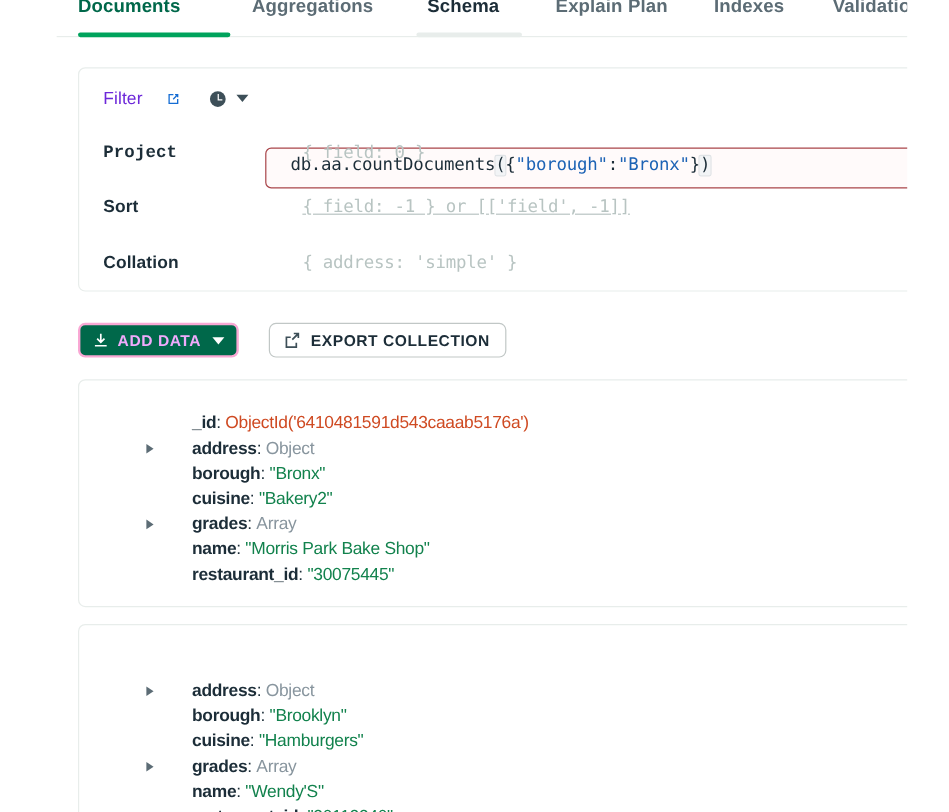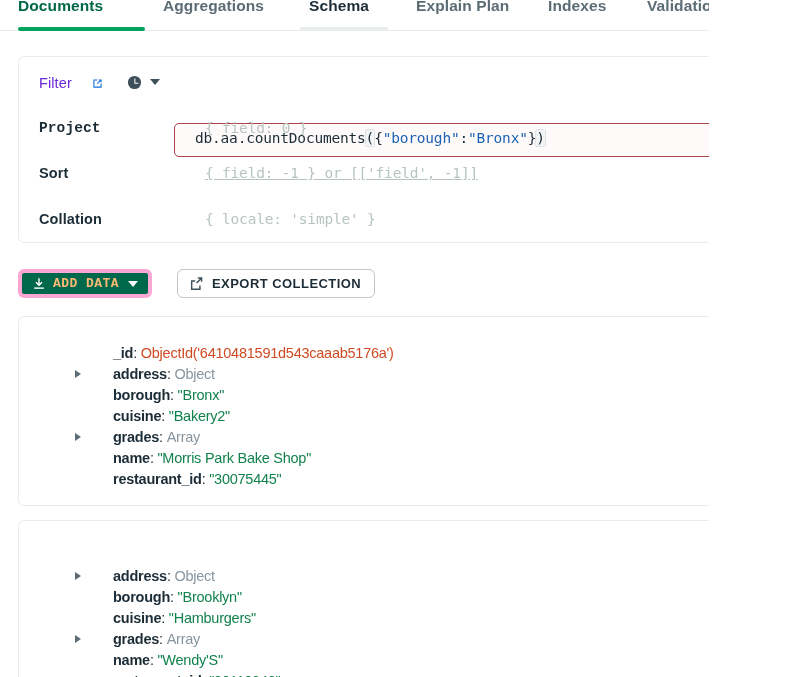--- a/index.html
+++ b/index.html
@@ -10,7 +10,7 @@
     font-family: "Liberation Sans", sans-serif;
     overflow: hidden;
   }
-  #root { position: relative; width: 709px; height: 677px; overflow: hidden; background:#fff; }
+  #root { position: relative; width: 709px; height: 677px; overflow: hidden; background:#fff;margin-left:47px; }
 
   
   .tabbar {

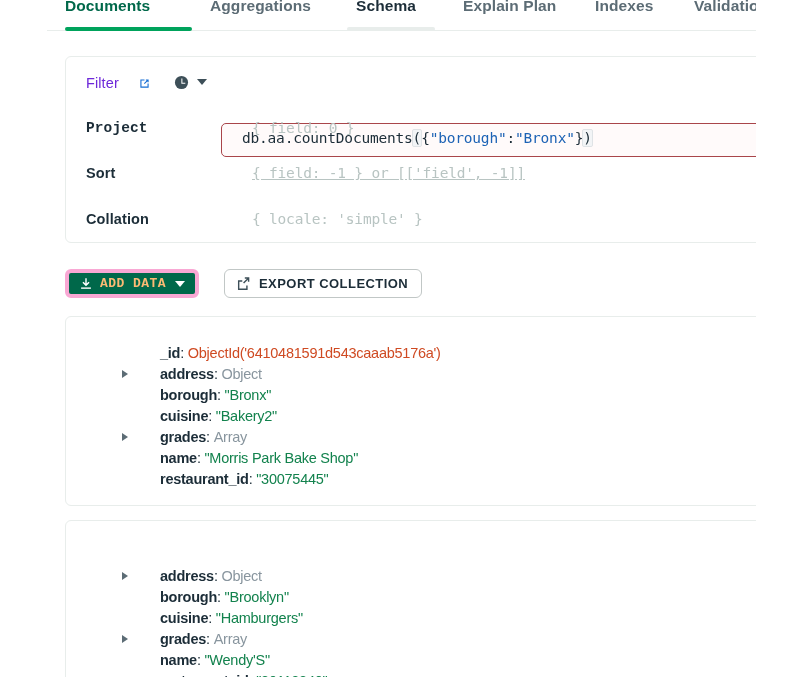--- a/index.html
+++ b/index.html
@@ -187,7 +187,7 @@
     <div class="qrow" style="top:146px;">
       <span class="qlabel" style="left:20px;">Collation</span>
     </div>
-    <div class="ghost" style="top:146px;">{ locale: 'simple' }</div>
+    <div class="ghost" style="top:146px;">{ address: 'simple' }</div>
   </div>
 
   <div class="btn btn-primary">

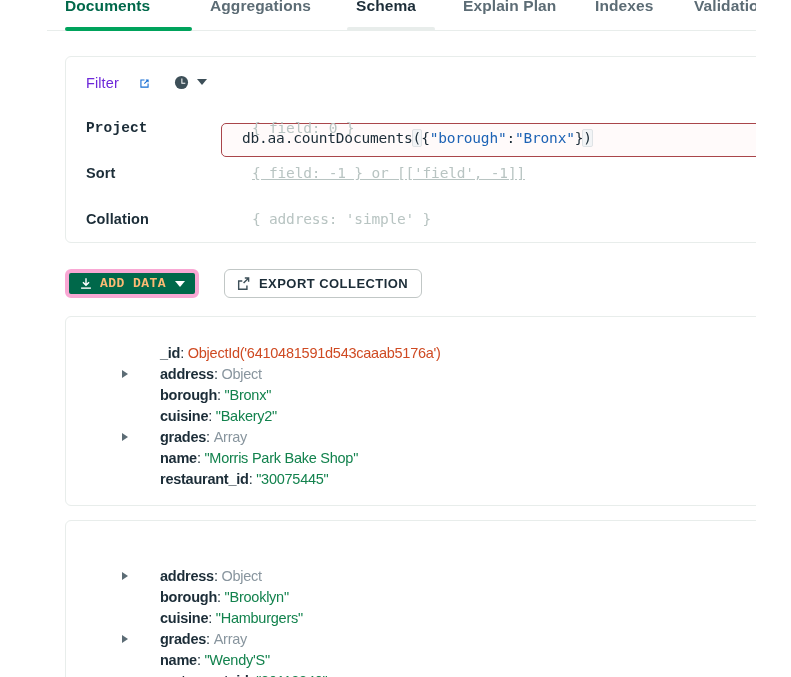--- a/index.html
+++ b/index.html
@@ -90,9 +90,8 @@
   }
   .btn-primary {
     left: 18px; top: 269px; height: 29px; padding: 0 10px 0 10px;
-    background: #00684a; color: #fdba74; font-size: 13px;
-    border: 4px solid #f9a8d4;
-    font-family: Liberation Mono, monospace;
+    background: #00684a; color: #f0abfc; font-size: 13px;
+    border: 2px solid #f9a8d4;
   }
   .btn-secondary {
     left: 177px; top: 269px; height: 29px; padding: 0 13px 0 11px;

